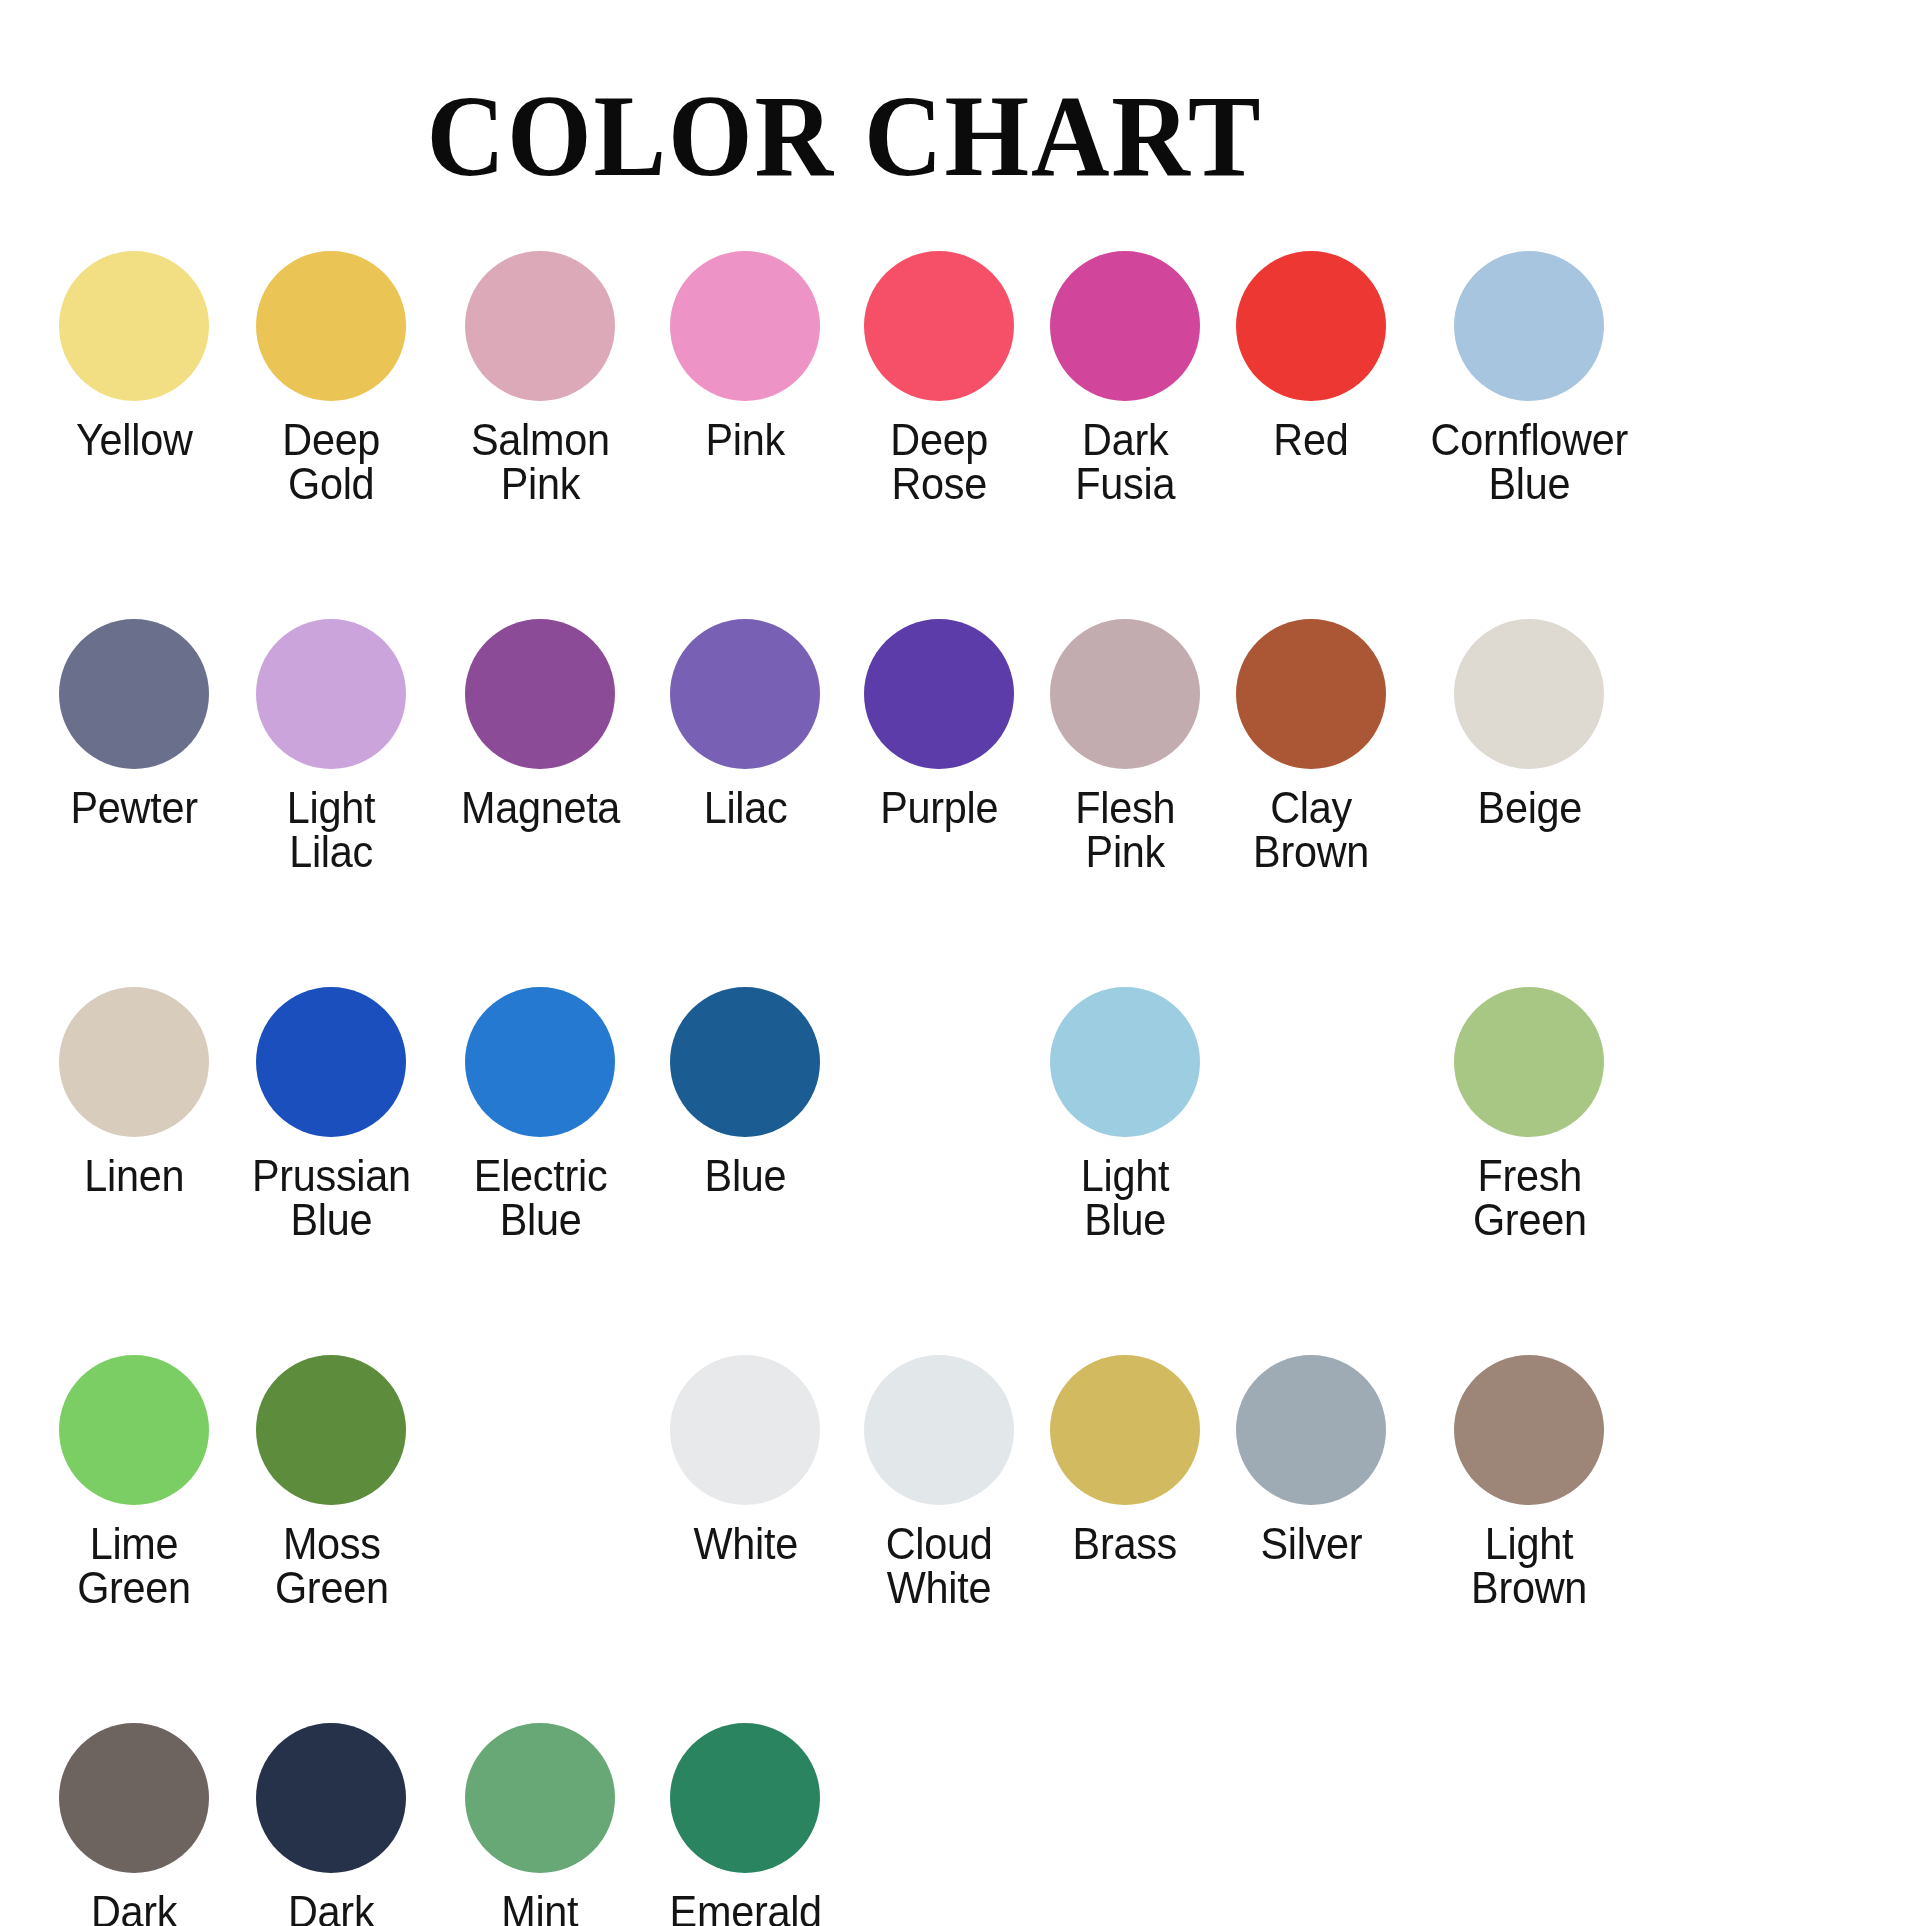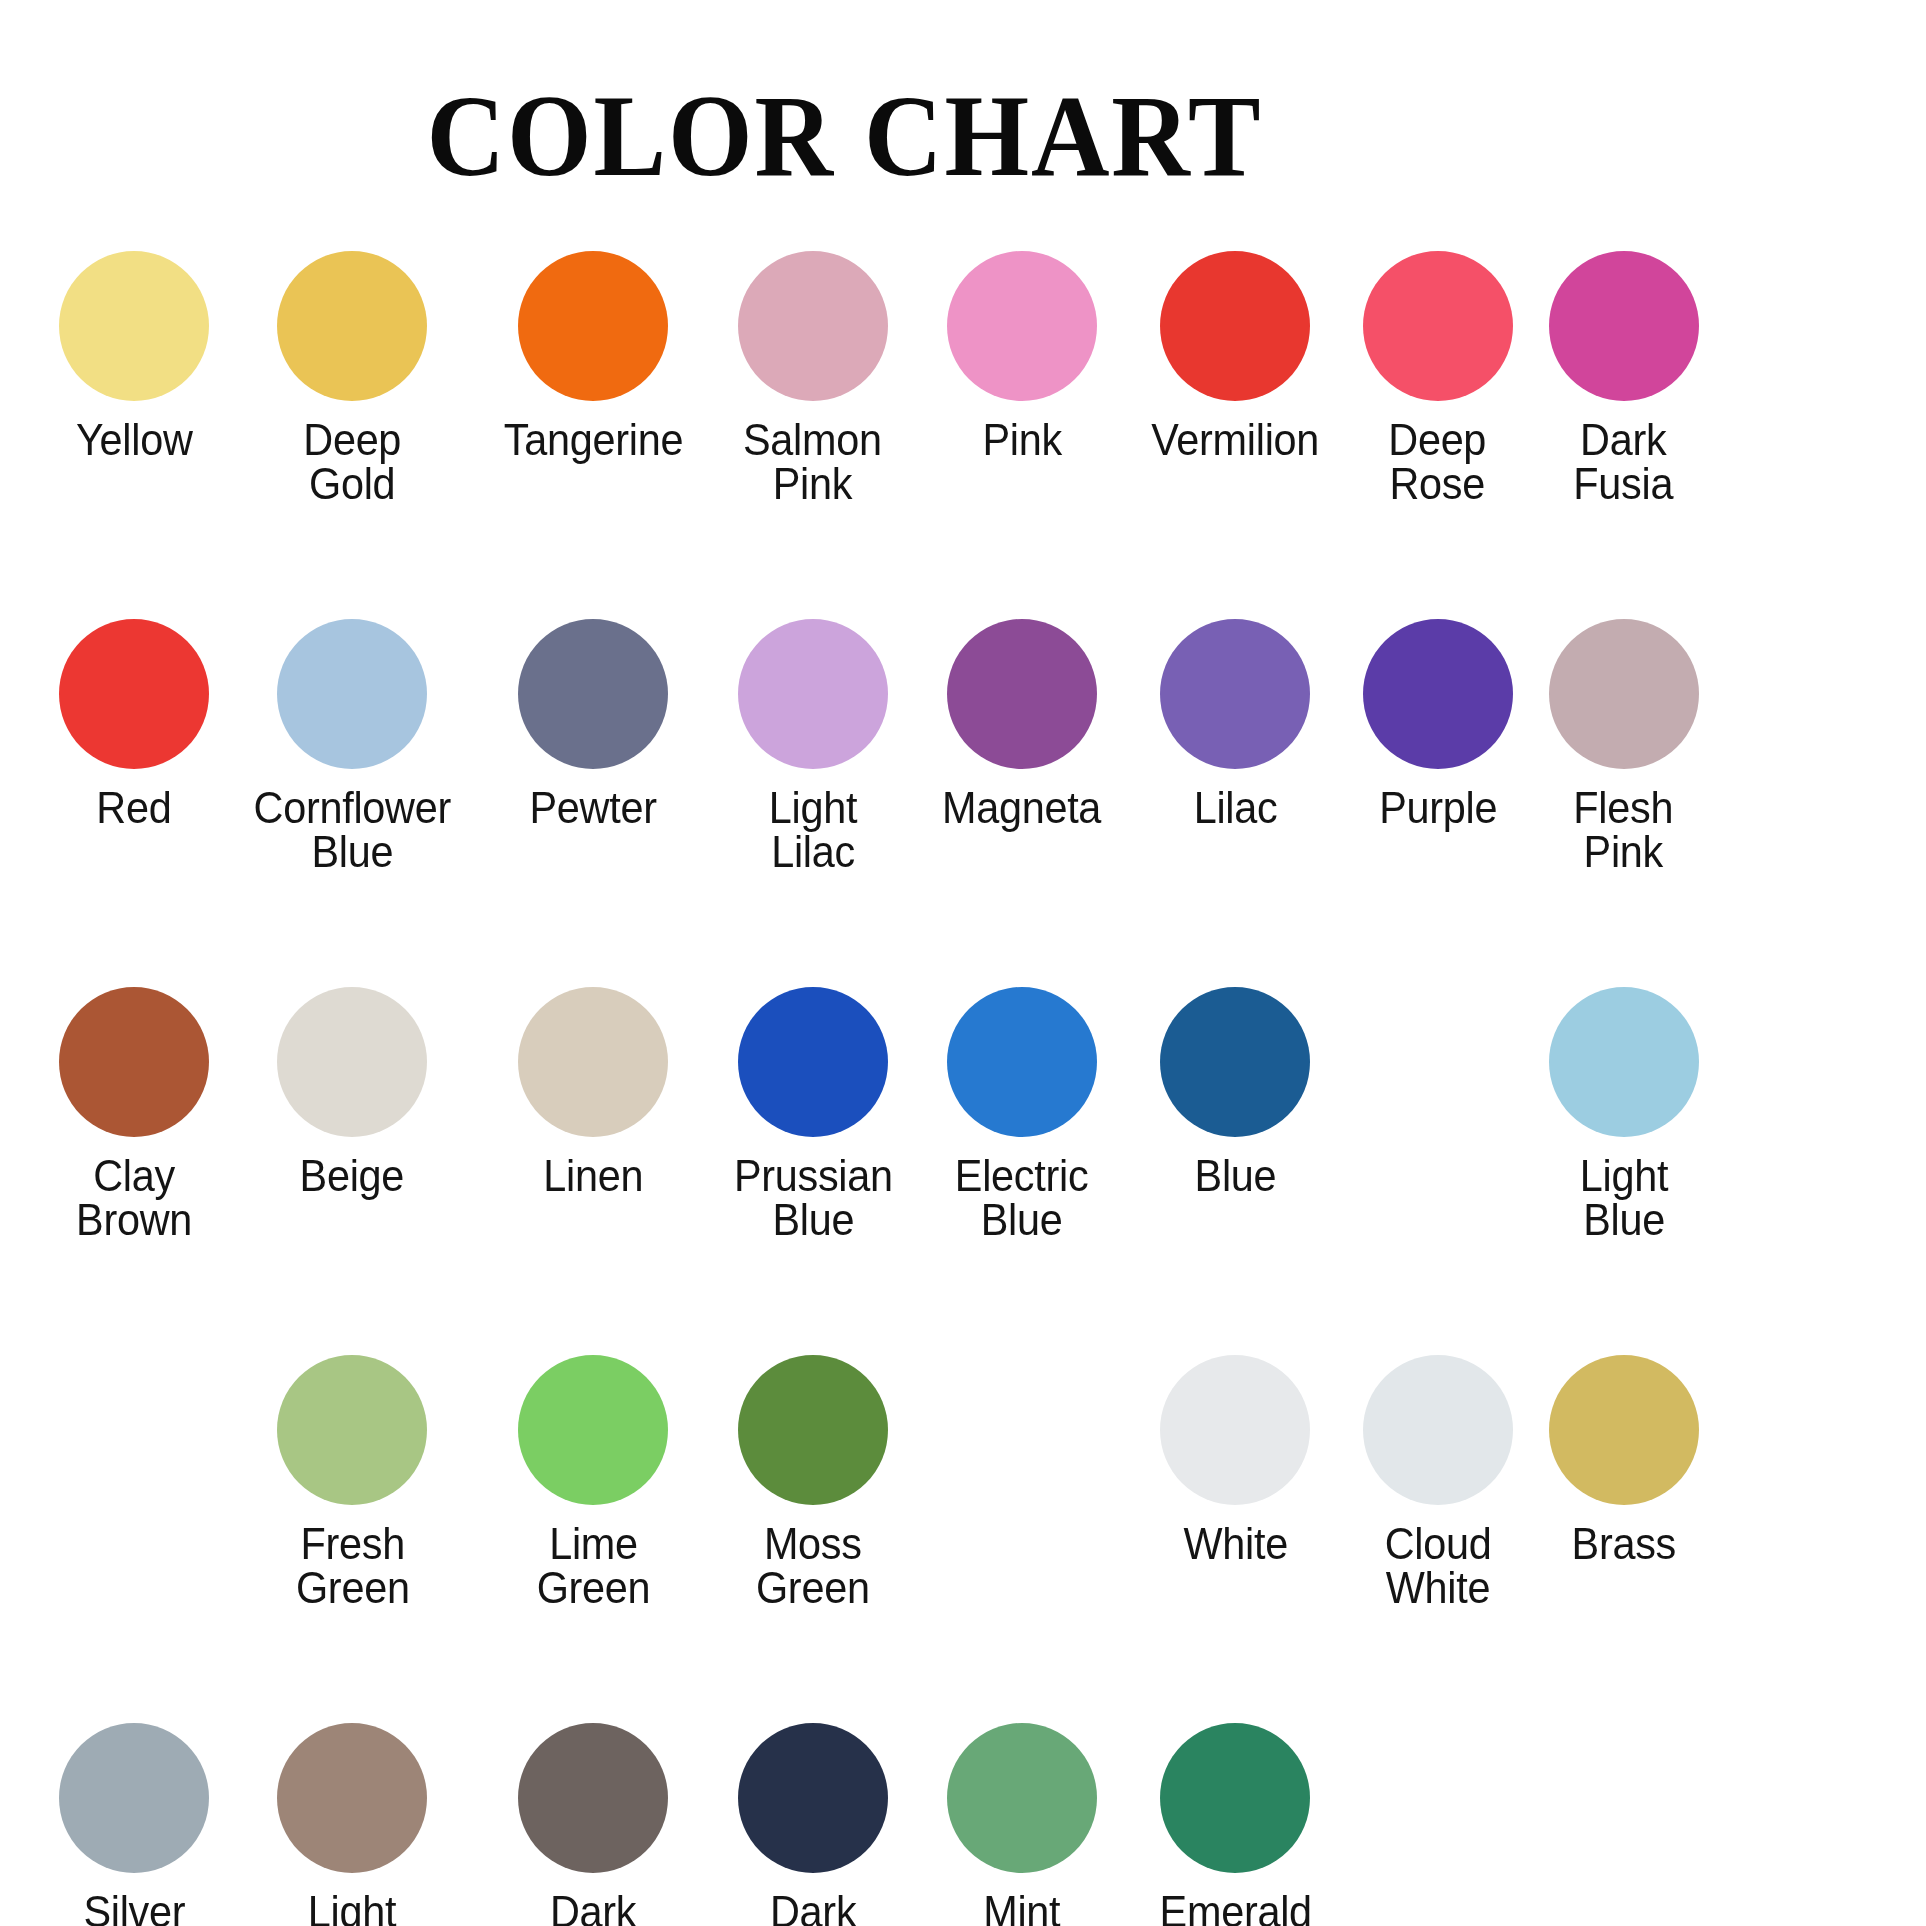--- a/index.html
+++ b/index.html
@@ -98,10 +98,6 @@
 Gold</div>
       </div>
       <div class="swatch-cell">
-        <div class="swatch-dot" style="background: rgb(240, 106, 16);"></div>
-        <div class="swatch-label">Tangerine</div>
-      </div>
-      <div class="swatch-cell">
         <div class="swatch-dot" style="background: rgb(220, 169, 184);"></div>
         <div class="swatch-label">Salmon
 Pink</div>

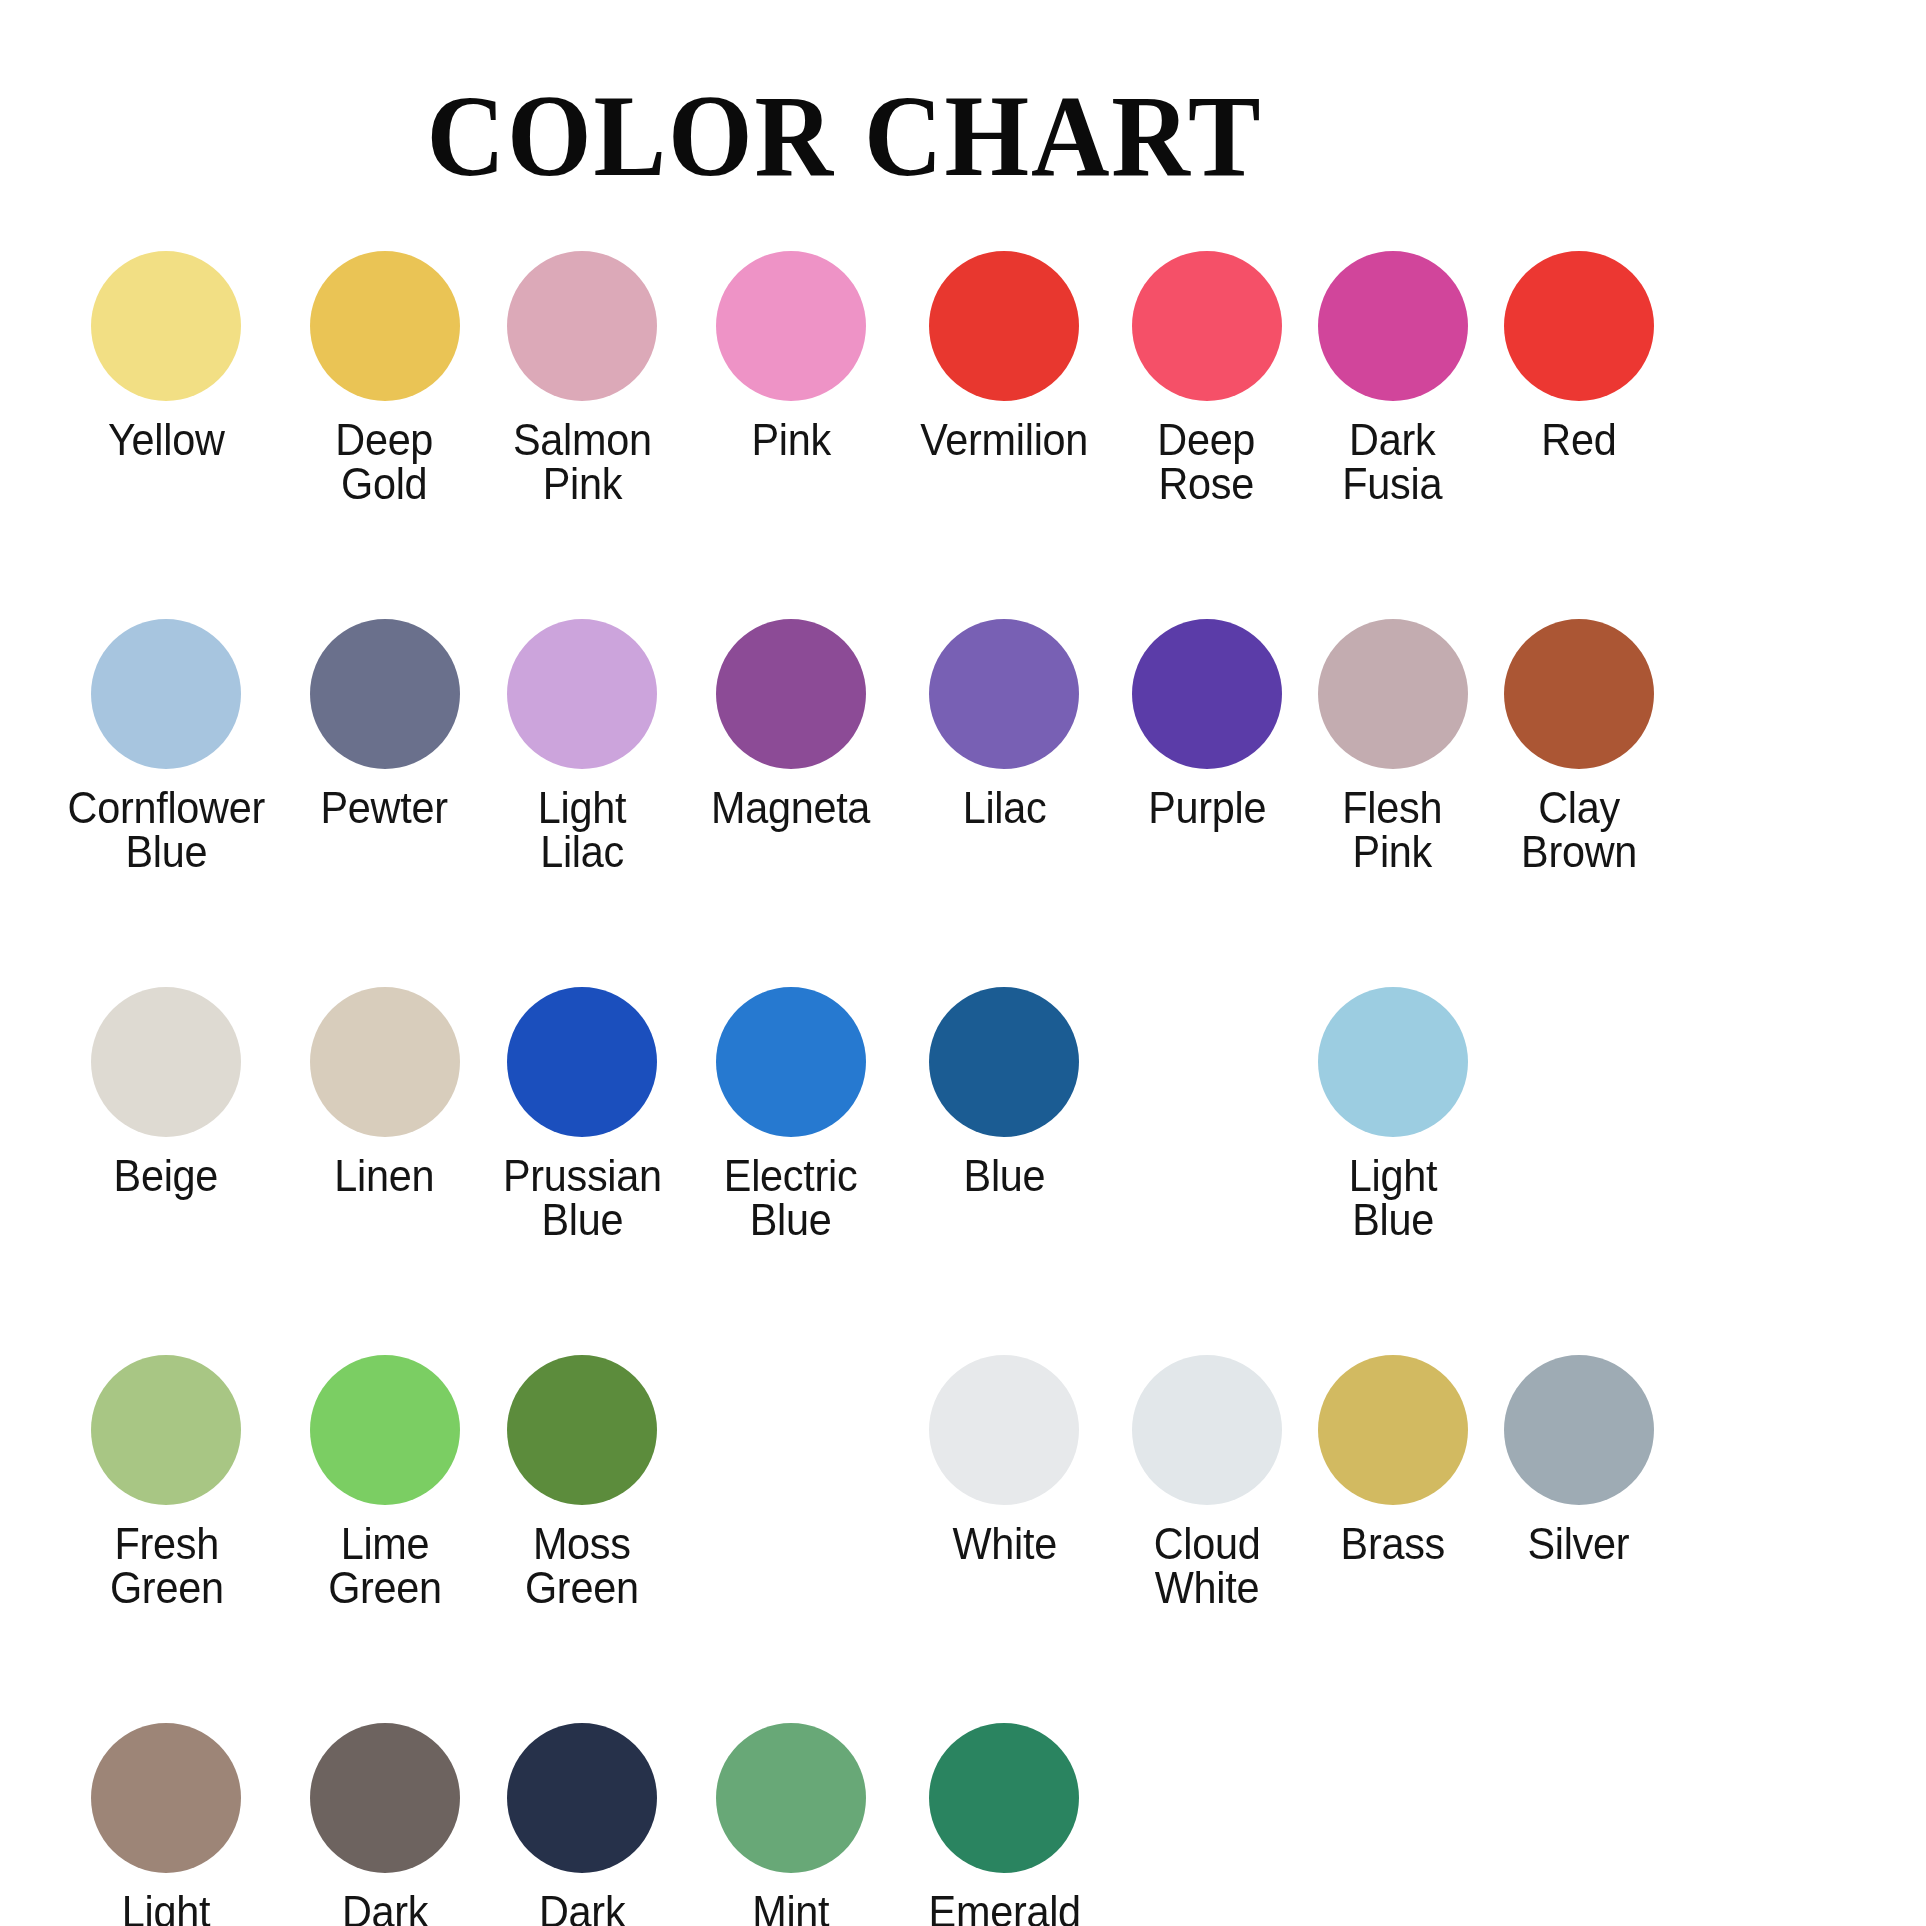--- a/index.html
+++ b/index.html
@@ -107,10 +107,6 @@
         <div class="swatch-label">Pink</div>
       </div>
       <div class="swatch-cell">
-        <div class="swatch-dot" style="background: rgb(232, 55, 47);"></div>
-        <div class="swatch-label">Vermilion</div>
-      </div>
-      <div class="swatch-cell">
         <div class="swatch-dot" style="background: rgb(245, 80, 104);"></div>
         <div class="swatch-label">Deep
 Rose</div>

